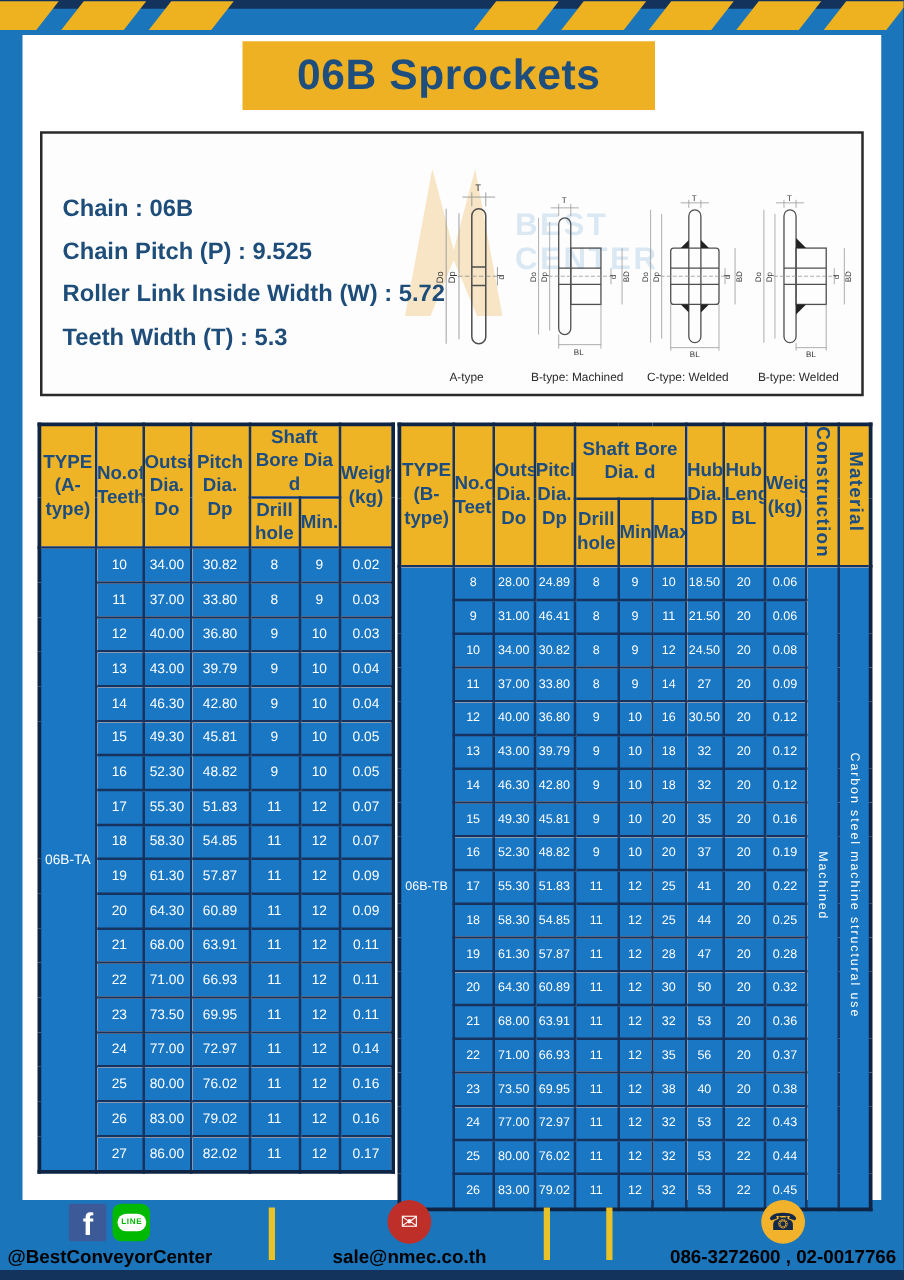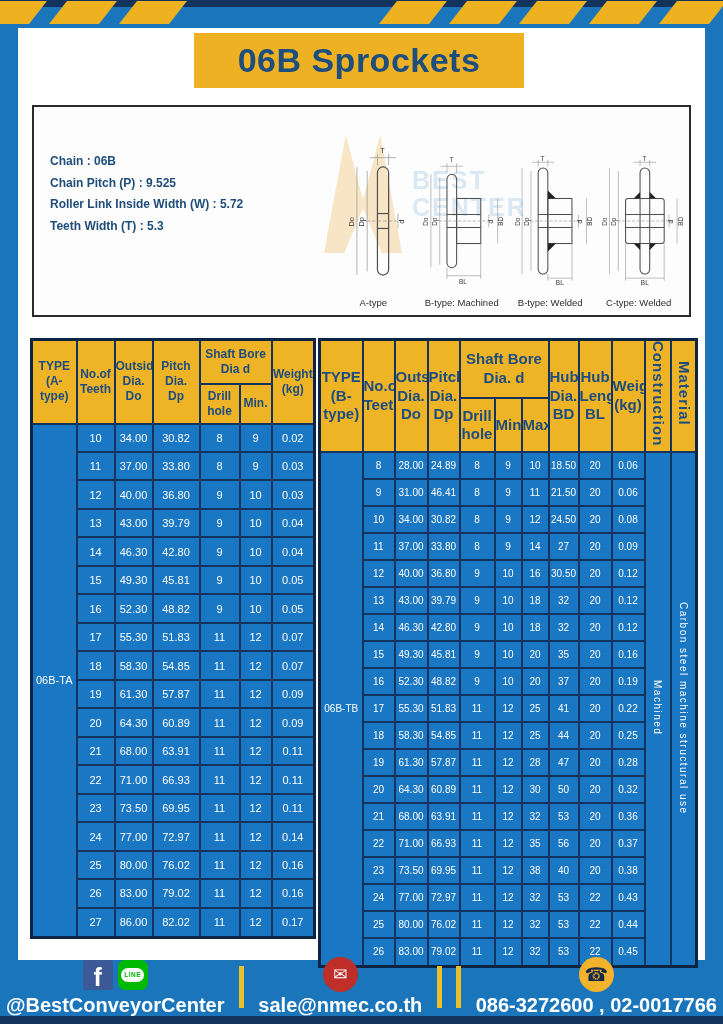--- a/index.html
+++ b/index.html
@@ -16,7 +16,7 @@
   
   .diagram-box{position:absolute;left:32px;top:105px;width:659px;height:212px;border:2px solid #2a2a2a;
         background:#fdfdfd;box-sizing:border-box;}
-  .specs{position:absolute;left:16px;top:44px;color:#1e4d7a;font-weight:bold;font-size:12px;line-height:1.8;z-index:2;}
+  .specs{position:absolute;left:16px;top:44px;color:#1e4d7a;font-weight:bold;font-size:19px;line-height:1.8;z-index:2;}
   .watermark{position:absolute;left:290px;top:28px;display:flex;align-items:center;gap:10px;opacity:.5;z-index:0;}
   .wm-chevron{width:78px;height:118px;background:#f3cf8e;
         clip-path:polygon(0 100%,28% 0,50% 55%,72% 0,100% 100%,74% 100%,50% 62%,26% 100%);}

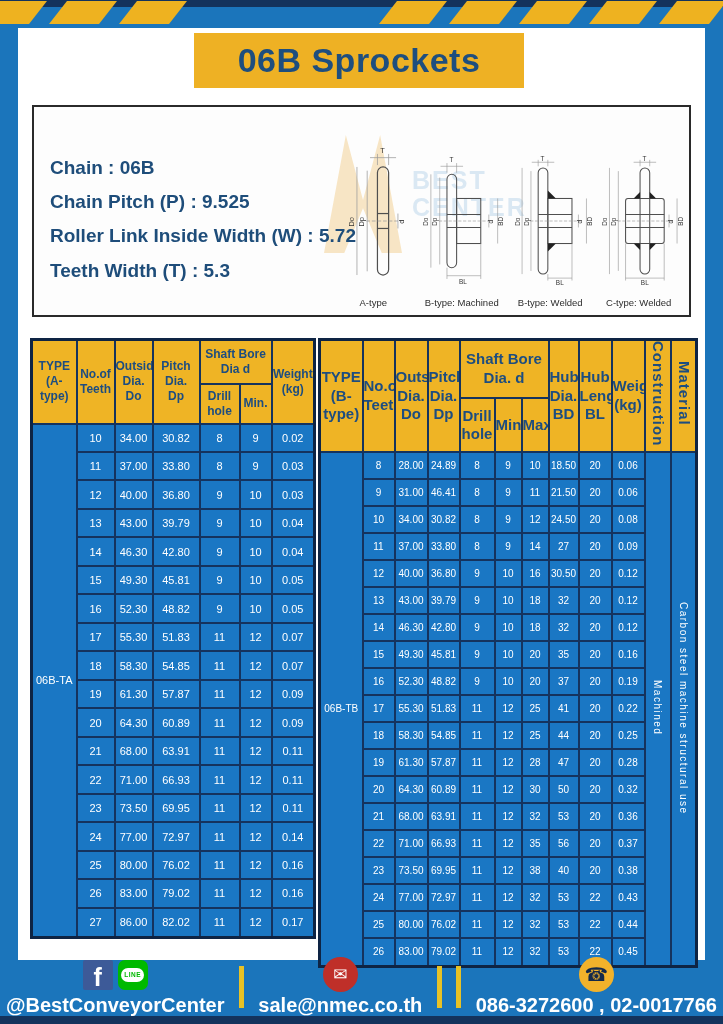--- a/index.html
+++ b/index.html
@@ -146,35 +146,6 @@
 
       <div class="figure">
         <svg viewBox="0 0 110 160">
-          <line class="dim" x1="40" y1="12" x2="40" y2="4"></line>
-            <line class="dim" x1="52" y1="12" x2="52" y2="4"></line>
-          <line class="dim" x1="32" y1="7" x2="60" y2="7"></line>
-          <text class="dimtxt" x="43" y="5">T</text>
-          <rect class="part" x="40" y="14" width="12" height="132" rx="6"></rect>
-          <rect class="part" x="52" y="52" width="30" height="56"></rect>
-          <path class="weld" d="M52 52 L52 42 L62 52 Z"></path>
-            <path class="weld" d="M52 108 L52 118 L62 108 Z"></path>
-          <line class="part" x1="40" y1="72" x2="82" y2="72"></line>
-            <line class="part" x1="40" y1="88" x2="82" y2="88"></line>
-          <line class="dim" x1="30" y1="80" x2="92" y2="80" stroke-dasharray="4 2"></line>
-          <line class="dim" x1="20" y1="14" x2="20" y2="146"></line>
-          <text class="dimtxt" x="17" y="86" transform="rotate(-90 17 86)">Do</text>
-          <line class="dim" x1="31" y1="18" x2="31" y2="142"></line>
-          <text class="dimtxt" x="28" y="86" transform="rotate(-90 28 86)">Dp</text>
-          <line class="dim" x1="90" y1="72" x2="90" y2="88"></line>
-          <text class="dimtxt" x="95" y="83" transform="rotate(-90 95 83)">d</text>
-          <line class="dim" x1="100" y1="52" x2="100" y2="108"></line>
-          <text class="dimtxt" x="107" y="86" transform="rotate(-90 107 86)">BD</text>
-          <line class="dim" x1="52" y1="146" x2="52" y2="154"></line>
-            <line class="dim" x1="82" y1="108" x2="82" y2="154"></line>
-          <line class="dim" x1="52" y1="151" x2="82" y2="151"></line>
-          <text class="dimtxt" x="62" y="160">BL</text>
-        </svg>
-        <div class="fig-label">B-type: Welded</div>
-      </div>
-
-      <div class="figure">
-        <svg viewBox="0 0 110 160">
           <line class="dim" x1="56" y1="12" x2="56" y2="4"></line>
             <line class="dim" x1="68" y1="12" x2="68" y2="4"></line>
           <line class="dim" x1="48" y1="7" x2="76" y2="7"></line>
@@ -202,6 +173,35 @@
           <text class="dimtxt" x="57" y="160">BL</text>
         </svg>
         <div class="fig-label">C-type: Welded</div>
+      </div>
+
+      <div class="figure">
+        <svg viewBox="0 0 110 160">
+          <line class="dim" x1="40" y1="12" x2="40" y2="4"></line>
+            <line class="dim" x1="52" y1="12" x2="52" y2="4"></line>
+          <line class="dim" x1="32" y1="7" x2="60" y2="7"></line>
+          <text class="dimtxt" x="43" y="5">T</text>
+          <rect class="part" x="40" y="14" width="12" height="132" rx="6"></rect>
+          <rect class="part" x="52" y="52" width="30" height="56"></rect>
+          <path class="weld" d="M52 52 L52 42 L62 52 Z"></path>
+            <path class="weld" d="M52 108 L52 118 L62 108 Z"></path>
+          <line class="part" x1="40" y1="72" x2="82" y2="72"></line>
+            <line class="part" x1="40" y1="88" x2="82" y2="88"></line>
+          <line class="dim" x1="30" y1="80" x2="92" y2="80" stroke-dasharray="4 2"></line>
+          <line class="dim" x1="20" y1="14" x2="20" y2="146"></line>
+          <text class="dimtxt" x="17" y="86" transform="rotate(-90 17 86)">Do</text>
+          <line class="dim" x1="31" y1="18" x2="31" y2="142"></line>
+          <text class="dimtxt" x="28" y="86" transform="rotate(-90 28 86)">Dp</text>
+          <line class="dim" x1="90" y1="72" x2="90" y2="88"></line>
+          <text class="dimtxt" x="95" y="83" transform="rotate(-90 95 83)">d</text>
+          <line class="dim" x1="100" y1="52" x2="100" y2="108"></line>
+          <text class="dimtxt" x="107" y="86" transform="rotate(-90 107 86)">BD</text>
+          <line class="dim" x1="52" y1="146" x2="52" y2="154"></line>
+            <line class="dim" x1="82" y1="108" x2="82" y2="154"></line>
+          <line class="dim" x1="52" y1="151" x2="82" y2="151"></line>
+          <text class="dimtxt" x="62" y="160">BL</text>
+        </svg>
+        <div class="fig-label">B-type: Welded</div>
       </div>
     </div>
   </div>

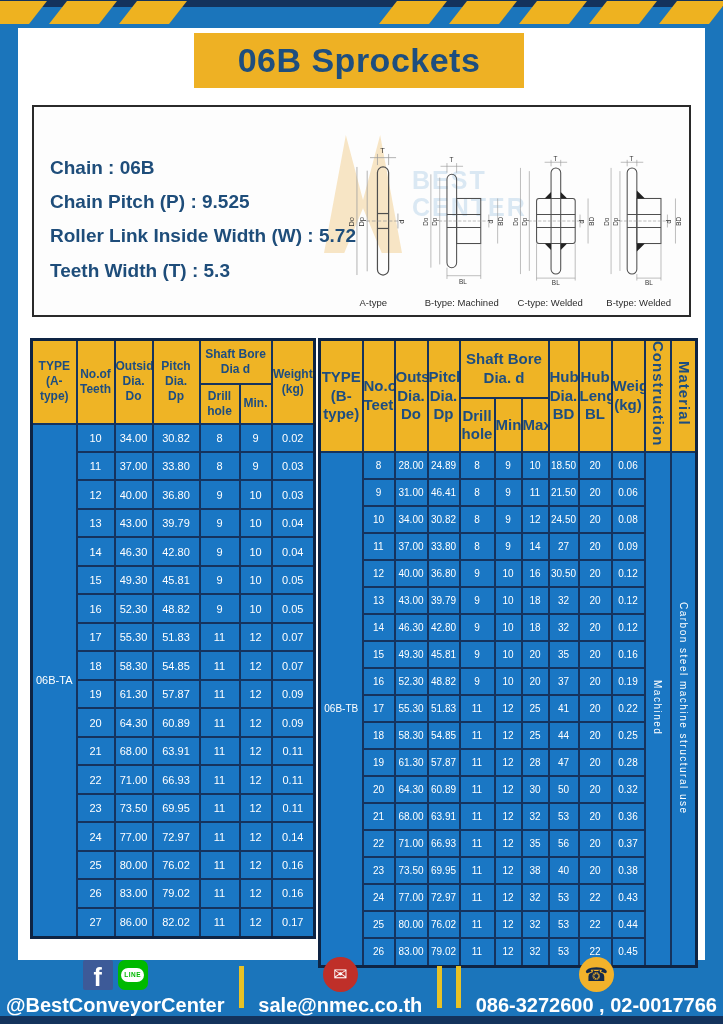--- a/index.html
+++ b/index.html
@@ -36,7 +36,7 @@
   td{background:#1a77c4;color:#ffffff;}
   #tableA{left:30px;top:338px;width:283px;height:601px;}
   #tableB{left:318px;top:338px;width:377px;height:601px;}
-  #tableA th{font-size:12px;}
+  #tableA th{font-size:15px;}
   #tableA td{font-size:11px;}
   #tableB th{font-size:15px;}
   #tableB td{font-size:10px;}

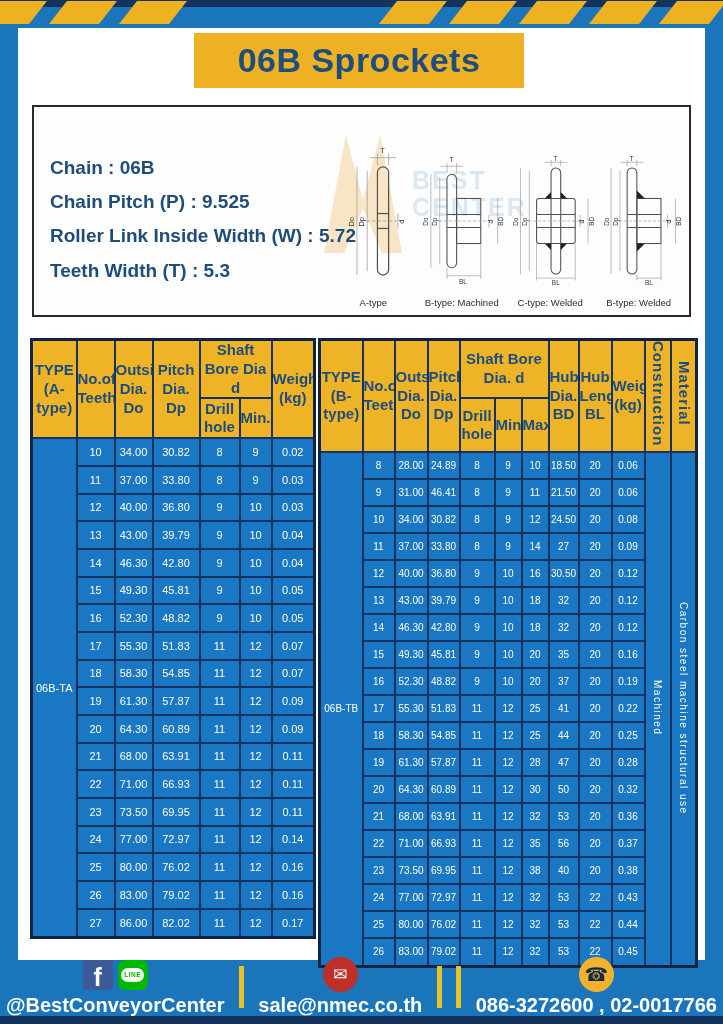--- a/index.html
+++ b/index.html
@@ -48,7 +48,7 @@
         justify-content:space-between;padding:0 6px;box-sizing:border-box;}
   .contact{display:flex;flex-direction:column;align-items:center;gap:2px;}
   .icons-row{display:flex;gap:5px;align-items:center;height:34px;}
-  .contact-label{color:#ffffff;font-weight:bold;font-size:20px;white-space:nowrap;}
+  .contact-label{color:#000000;font-weight:bold;font-size:15px;white-space:nowrap;}
   .divider{width:5px;height:42px;background:#e8c226;}
   .fb{width:30px;height:30px;background:#3d5a98;color:#fff;font-weight:bold;font-size:25px;
         display:flex;align-items:flex-end;justify-content:center;line-height:.95;border-radius:2px;}

